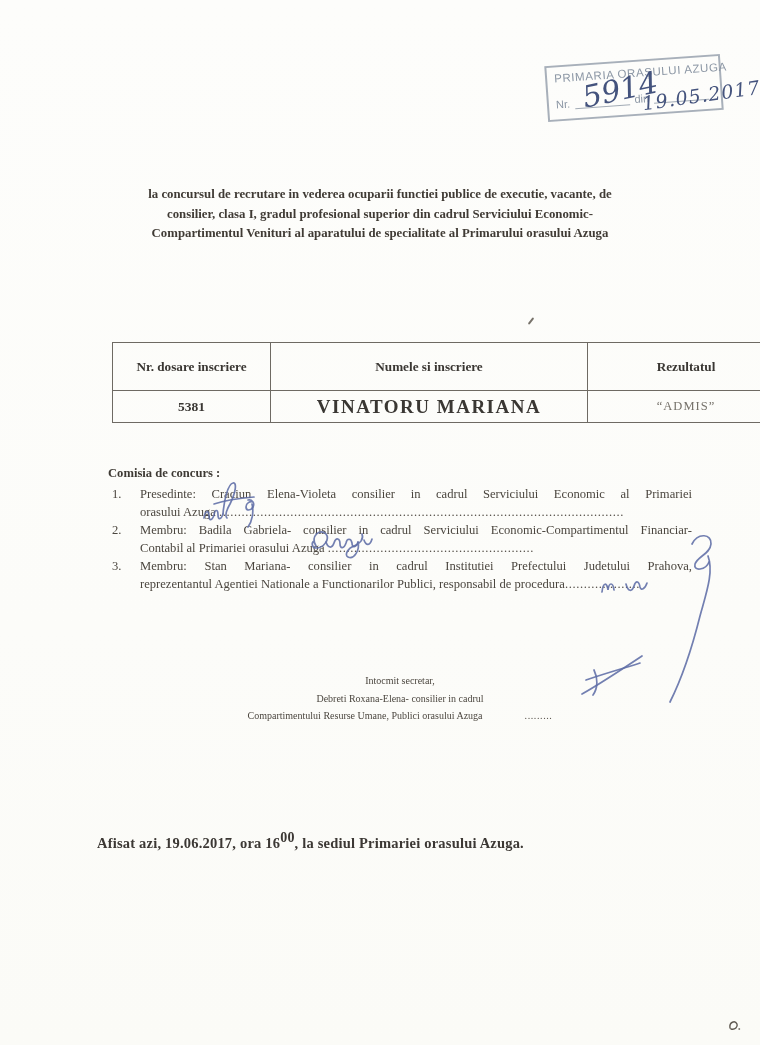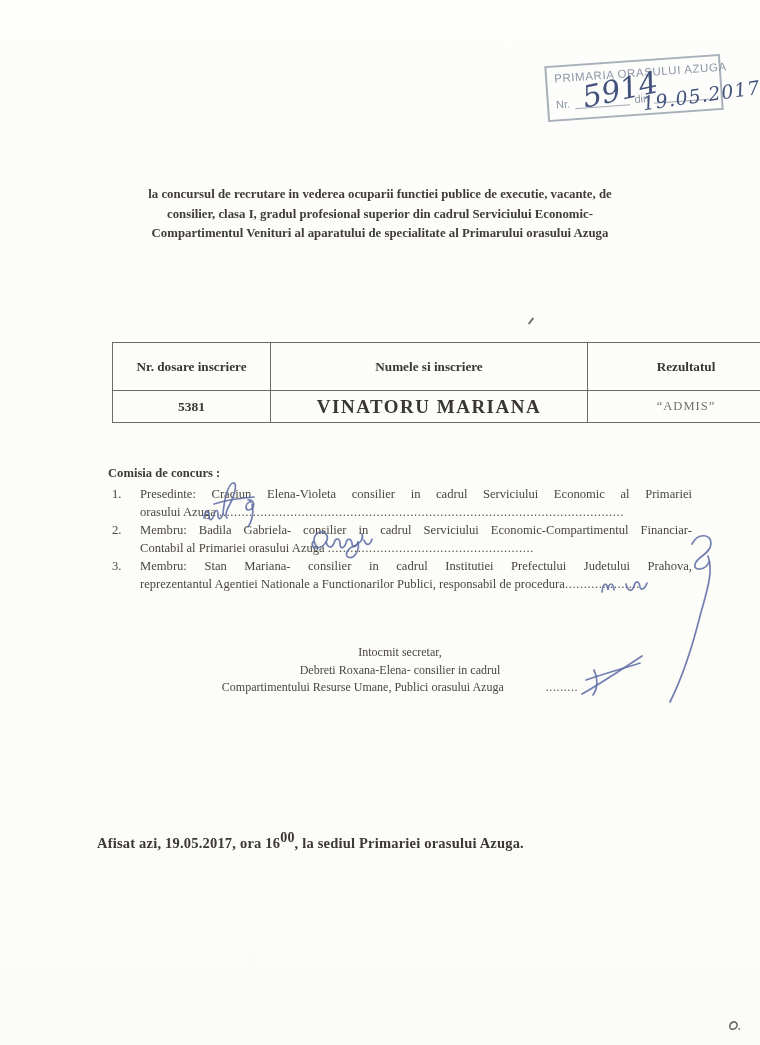--- a/index.html
+++ b/index.html
@@ -53,7 +53,7 @@
   .jline{text-align:justify;text-align-last:justify;}
   .dots{letter-spacing:0.6px;color:#57524b;}
   
-  .secretary{position:absolute;left:160px;top:644px;width:480px;text-align:center;font-size:12px;line-height:17.5px;color:#4b463f;}
+  .secretary{position:absolute;left:160px;top:672px;width:480px;text-align:center;font-size:10px;line-height:17.5px;color:#4b463f;}
   .sec-gap{display:inline-block;width:42px;}
   
   .footer-line{position:absolute;left:97px;top:830px;font-weight:bold;font-size:14.5px;color:#3c3834;letter-spacing:0.2px;white-space:nowrap;}

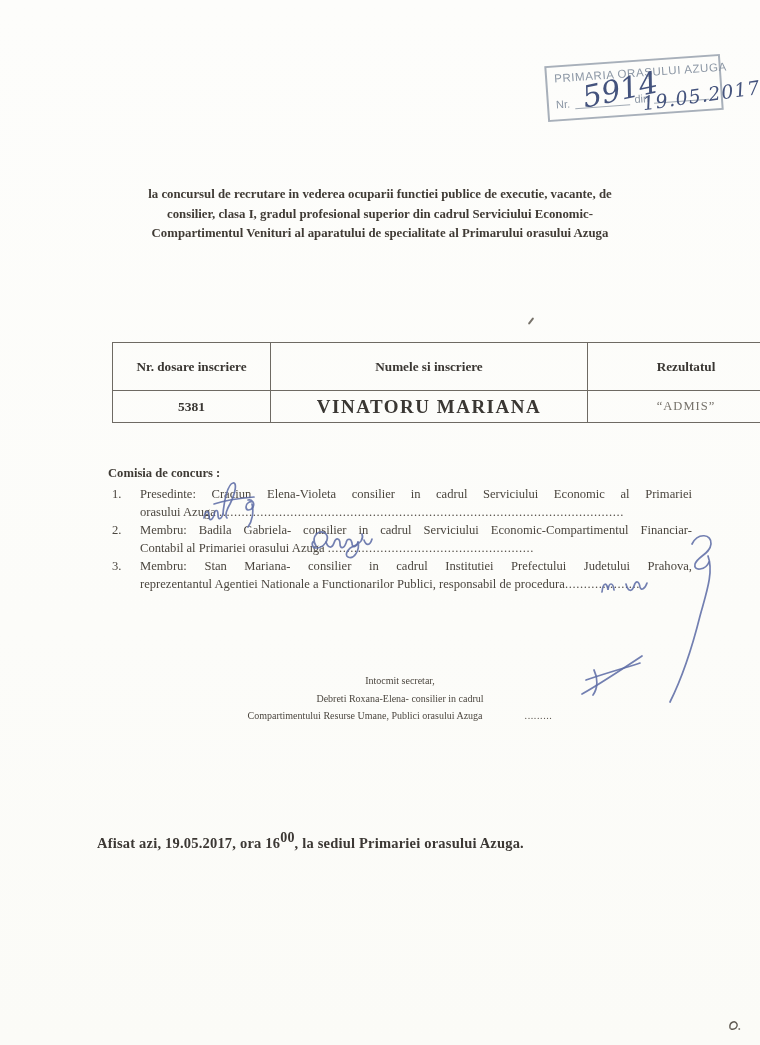--- a/index.html
+++ b/index.html
@@ -132,7 +132,7 @@
   </div>
 
   <div class="footer-line">
-    <span>Afisat azi, 19.05.2017, ora 16</span><sup>00</sup><span>, la sediul Primariei orasului Azuga.</span>
+    <span>Afisat azi, 19.06.2017, ora 16</span><sup>00</sup><span>, la sediul Primariei orasului Azuga.</span>
   </div>
 
   <svg class="sig" style="left:198px;top:474px;" width="84" height="56" viewBox="0 0 84 56">

